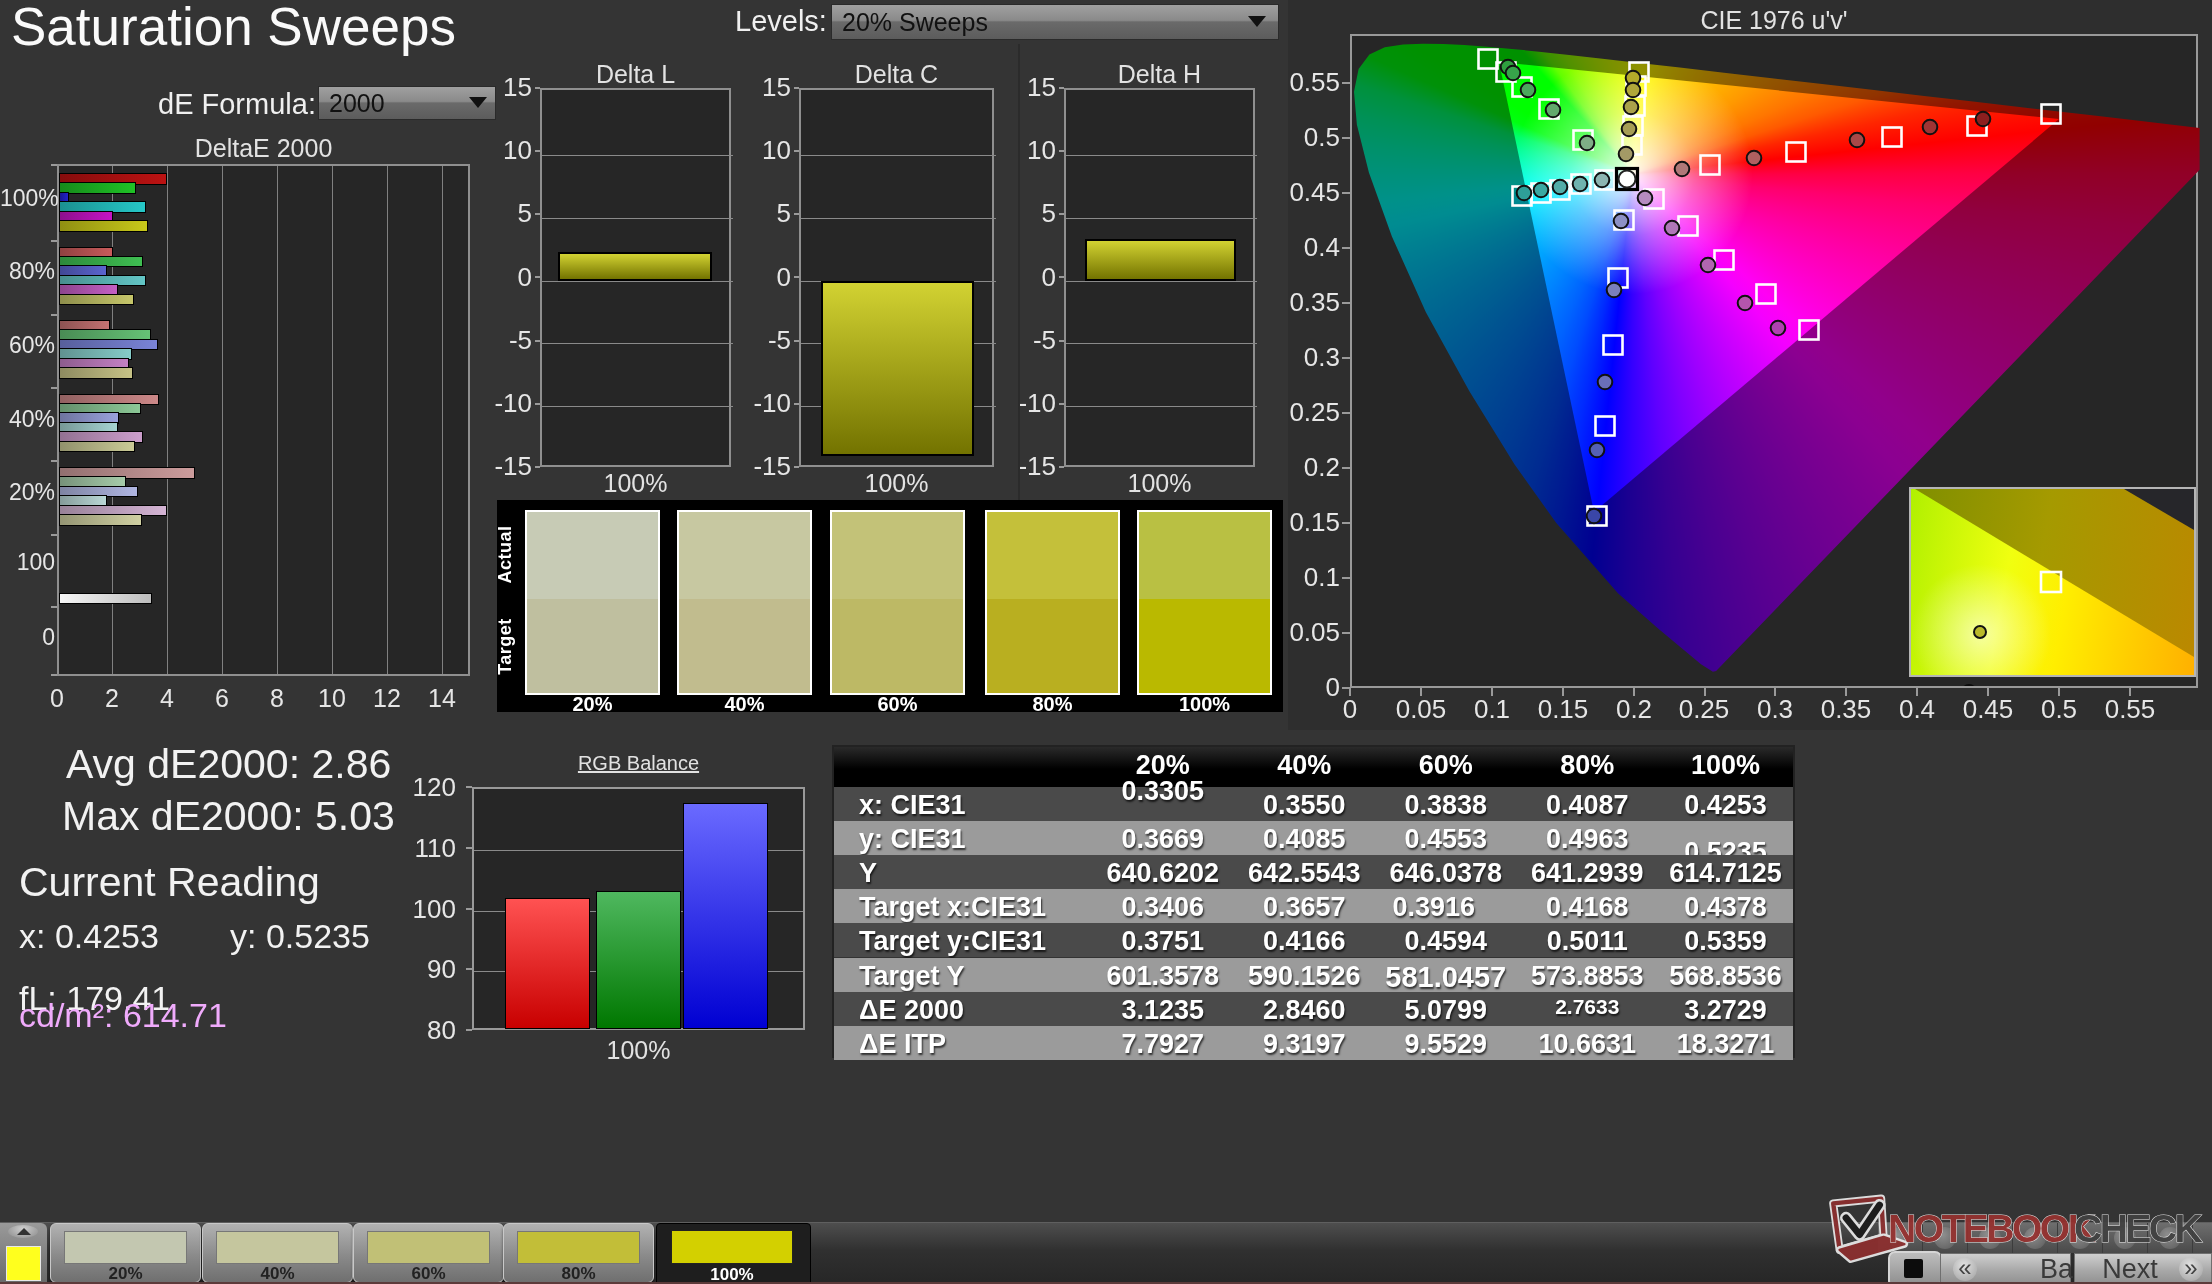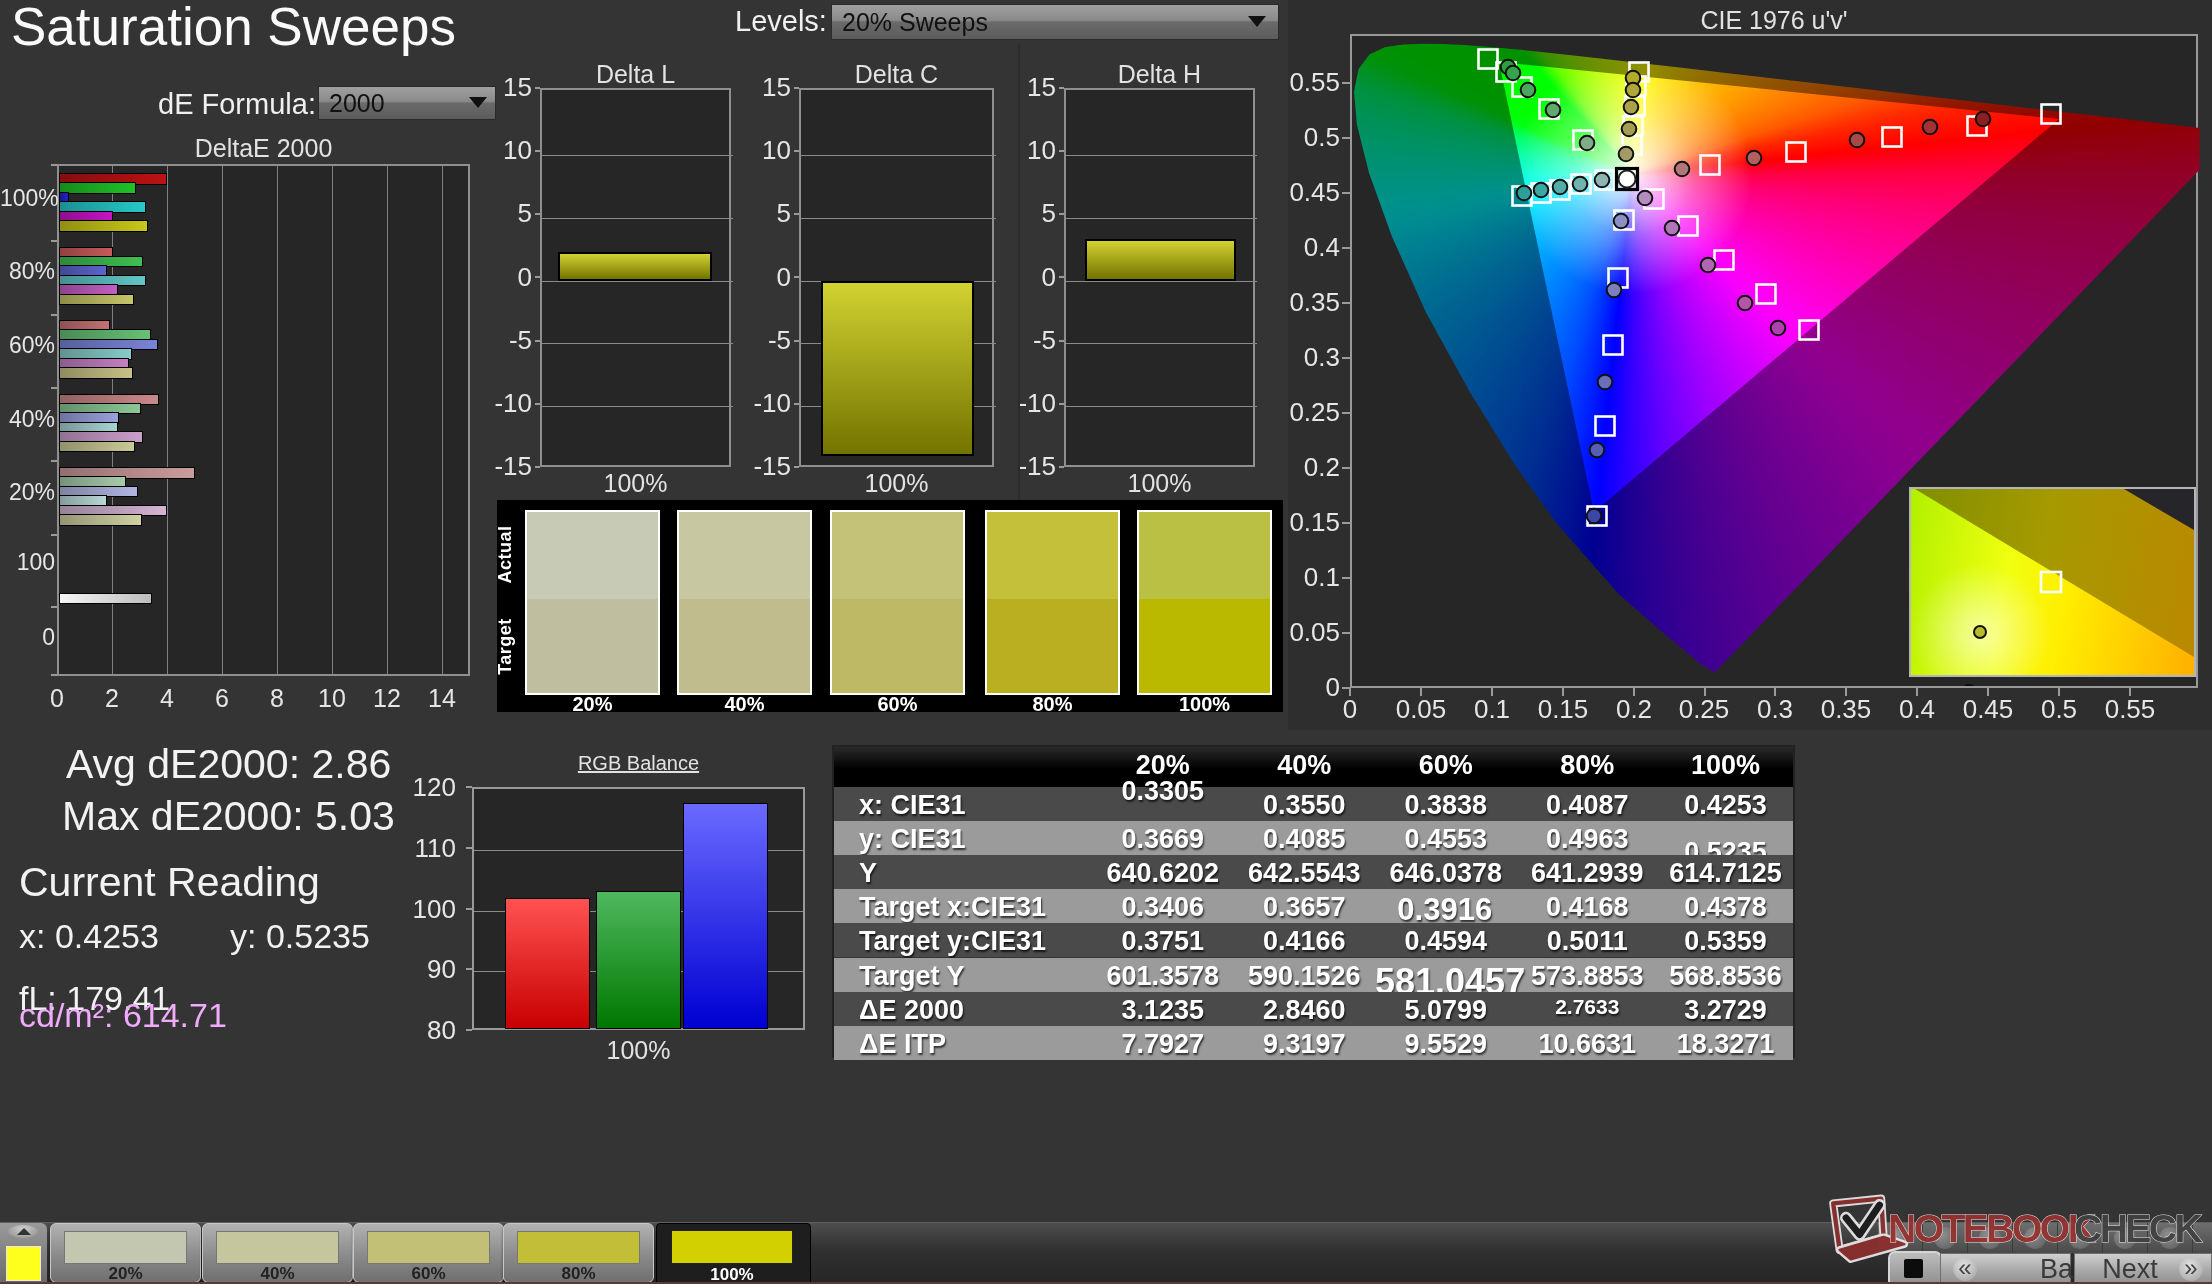--- a/index.html
+++ b/index.html
@@ -383,7 +383,7 @@
 <div class="abs" style="left:25px;top:145.3px;width:260px;font-size:27px;font-weight:bold;color:#fff;text-shadow:1px 2px 2px rgba(0,0,0,.7);">Target x:CIE31</div>
 <div class="abs" style="left:258.0px;top:145.3px;width:141.5px;text-align:center;font-size:27px;font-weight:bold;color:#fff;text-shadow:1px 2px 2px rgba(0,0,0,.7);">0.3406</div>
 <div class="abs" style="left:399.5px;top:145.3px;width:141.5px;text-align:center;font-size:27px;font-weight:bold;color:#fff;text-shadow:1px 2px 2px rgba(0,0,0,.7);">0.3657</div>
-<div class="abs" style="left:540px;top:145.3px;width:141.5px;text-align:center;font-size:31px;font-weight:bold;color:#fff;text-shadow:1px 2px 2px rgba(0,0,0,.7);">0.3916</div>
+<div class="abs" style="left:529px;top:145.3px;width:141.5px;text-align:center;font-size:27px;font-weight:bold;color:#fff;text-shadow:1px 2px 2px rgba(0,0,0,.7);">0.3916</div>
 <div class="abs" style="left:682.5px;top:145.3px;width:141.5px;text-align:center;font-size:27px;font-weight:bold;color:#fff;text-shadow:1px 2px 2px rgba(0,0,0,.7);">0.4168</div>
 <div class="abs" style="left:824.0px;top:145.3px;width:135.0px;text-align:center;font-size:27px;font-weight:bold;color:#fff;text-shadow:1px 2px 2px rgba(0,0,0,.7);">0.4378</div>
 <div class="abs" style="left:0;top:176.4px;width:959px;height:34.1px;background:#4a4a4a;"></div>

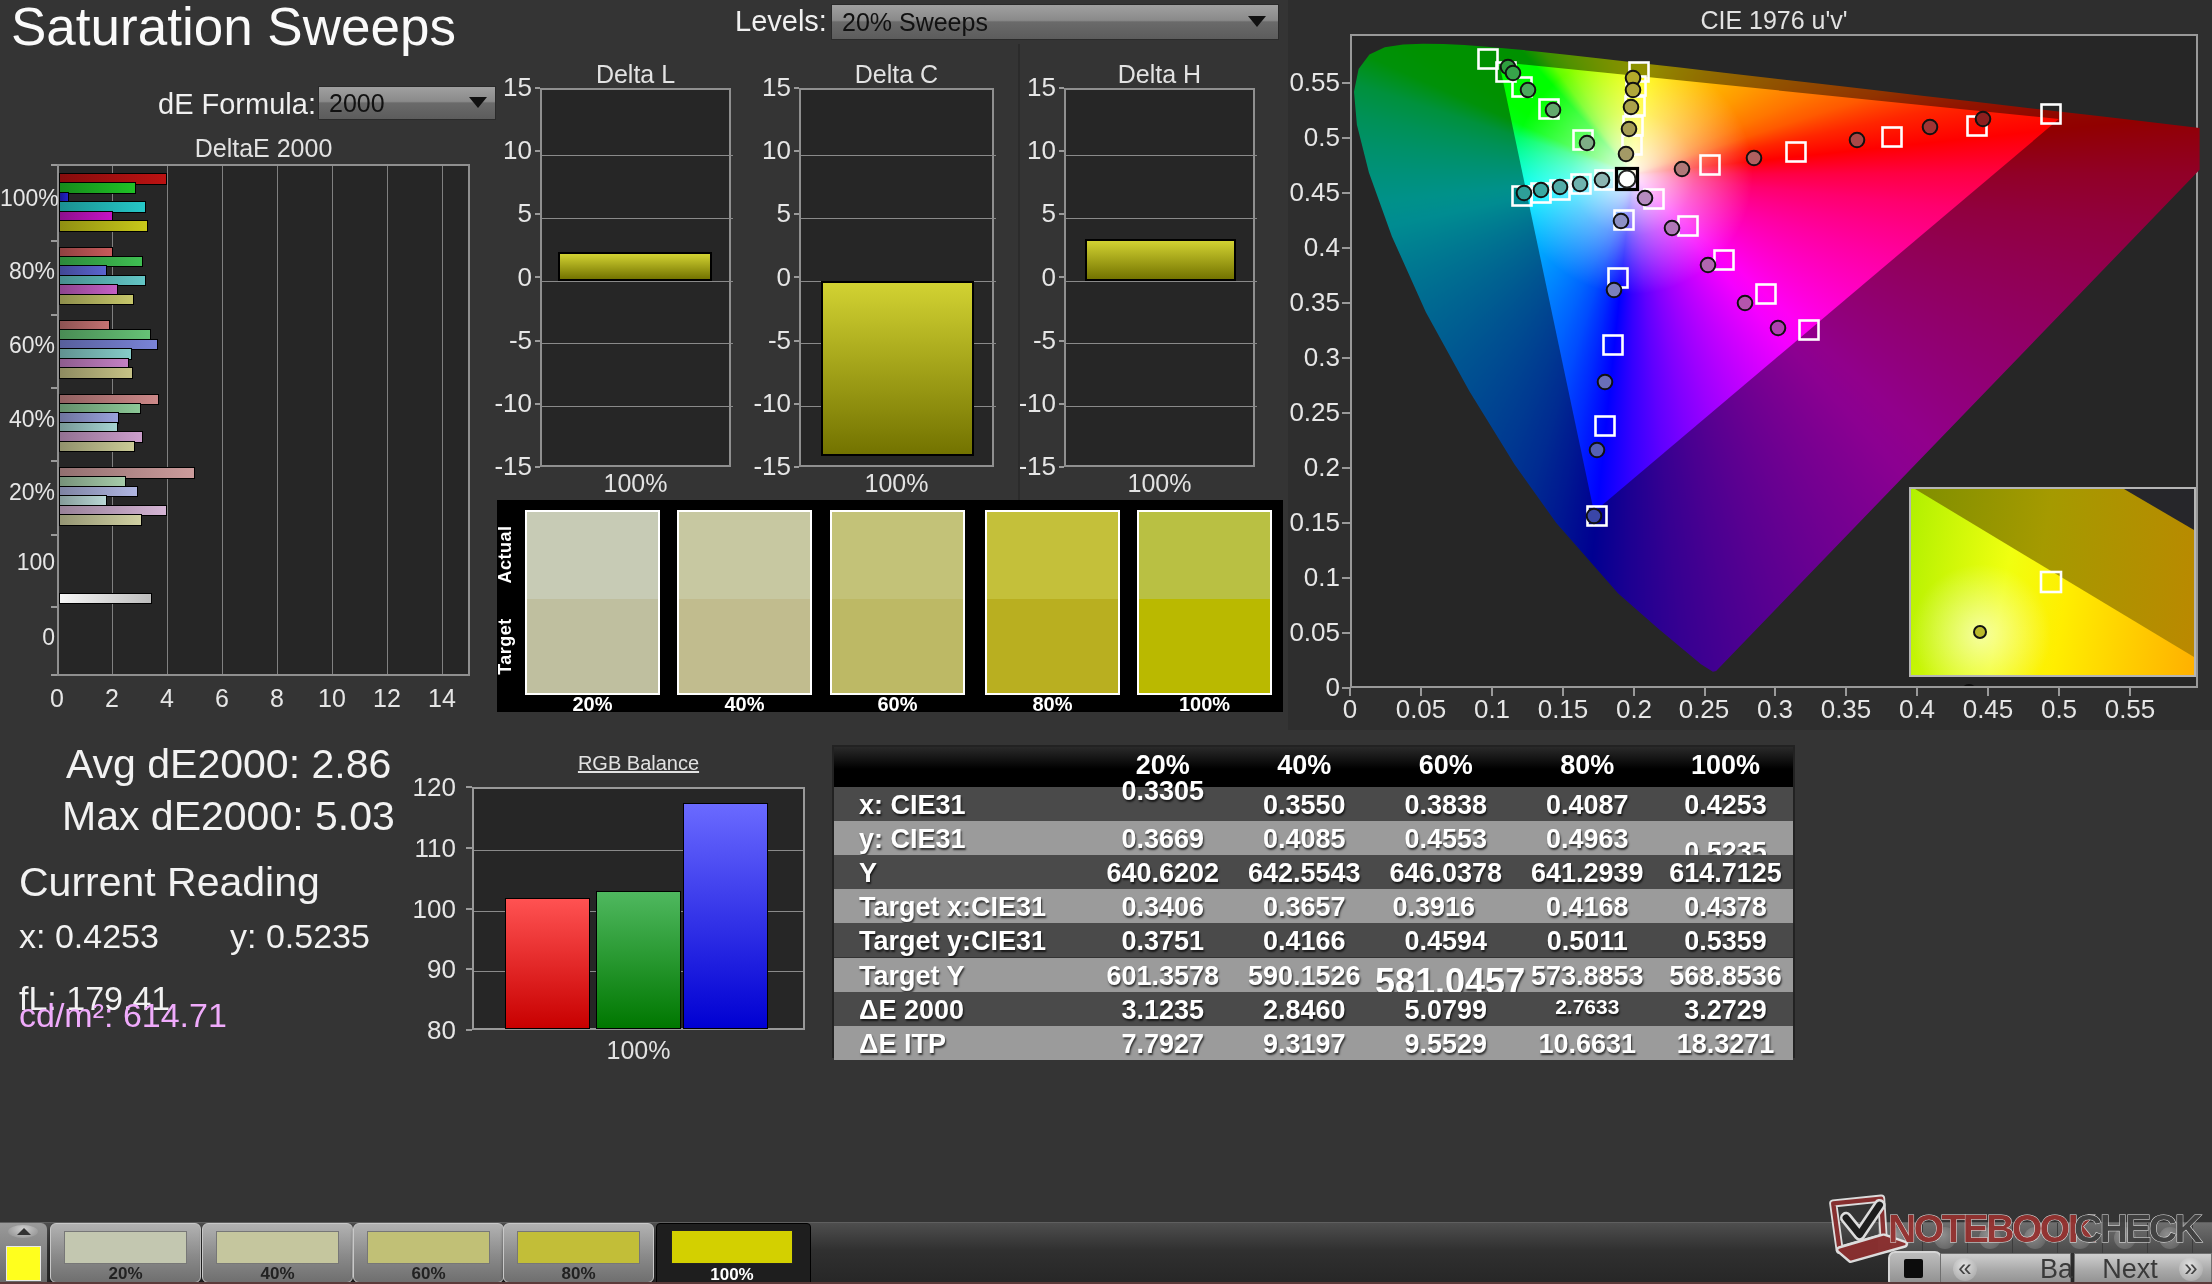--- a/index.html
+++ b/index.html
@@ -397,7 +397,7 @@
 <div class="abs" style="left:25px;top:213.5px;width:260px;font-size:27px;font-weight:bold;color:#fff;text-shadow:1px 2px 2px rgba(0,0,0,.7);">Target Y</div>
 <div class="abs" style="left:258.0px;top:213.5px;width:141.5px;text-align:center;font-size:27px;font-weight:bold;color:#fff;text-shadow:1px 2px 2px rgba(0,0,0,.7);">601.3578</div>
 <div class="abs" style="left:399.5px;top:213.5px;width:141.5px;text-align:center;font-size:27px;font-weight:bold;color:#fff;text-shadow:1px 2px 2px rgba(0,0,0,.7);">590.1526</div>
-<div class="abs" style="left:541.0px;top:213.5px;width:141.5px;text-align:center;font-size:36px;font-weight:bold;color:#fff;text-shadow:1px 2px 2px rgba(0,0,0,.7);">581.0457</div>
+<div class="abs" style="left:541.0px;top:213.5px;width:141.5px;text-align:center;font-size:29px;font-weight:bold;color:#fff;text-shadow:1px 2px 2px rgba(0,0,0,.7);">581.0457</div>
 <div class="abs" style="left:682.5px;top:213.5px;width:141.5px;text-align:center;font-size:27px;font-weight:bold;color:#fff;text-shadow:1px 2px 2px rgba(0,0,0,.7);">573.8853</div>
 <div class="abs" style="left:824.0px;top:213.5px;width:135.0px;text-align:center;font-size:27px;font-weight:bold;color:#fff;text-shadow:1px 2px 2px rgba(0,0,0,.7);">568.8536</div>
 <div class="abs" style="left:0;top:244.6px;width:959px;height:34.1px;background:#4a4a4a;"></div>

